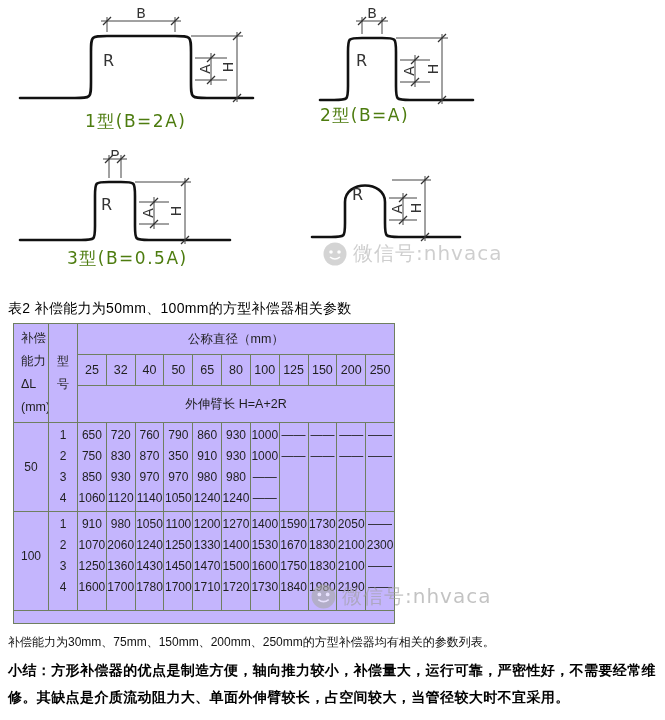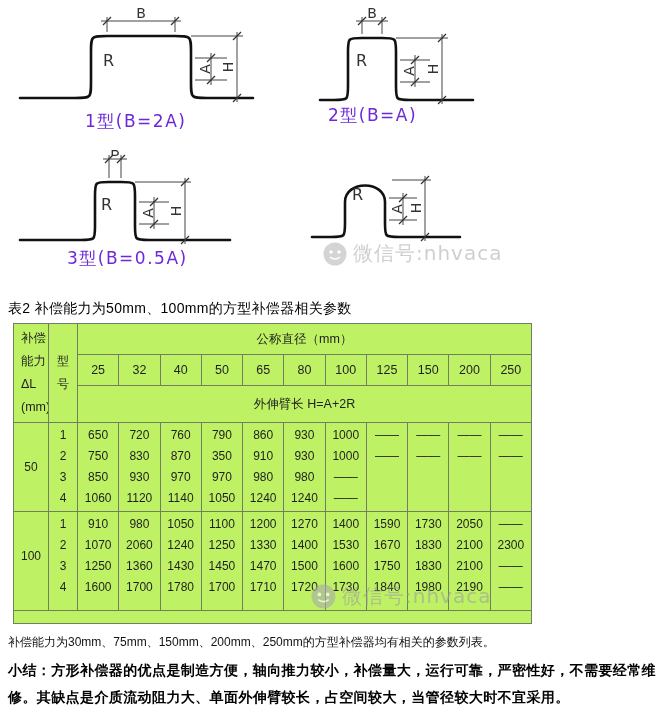--- a/index.html
+++ b/index.html
@@ -7,7 +7,7 @@
         font-family:"Liberation Sans","DejaVu Sans",sans-serif;}
   .diagram{position:absolute;}
   .diagram svg{display:block;}
-  .cap{position:absolute;font-size:17px;color:#6d28d9;letter-spacing:1.5px;
+  .cap{position:absolute;font-size:17px;color:#4d7c0f;letter-spacing:1.5px;
        font-family:"DejaVu Sans",sans-serif;white-space:nowrap;}
   .d1{left:15px;top:6px;width:300px;height:140px;}
   .d1 .cap{left:70px;top:104px;}

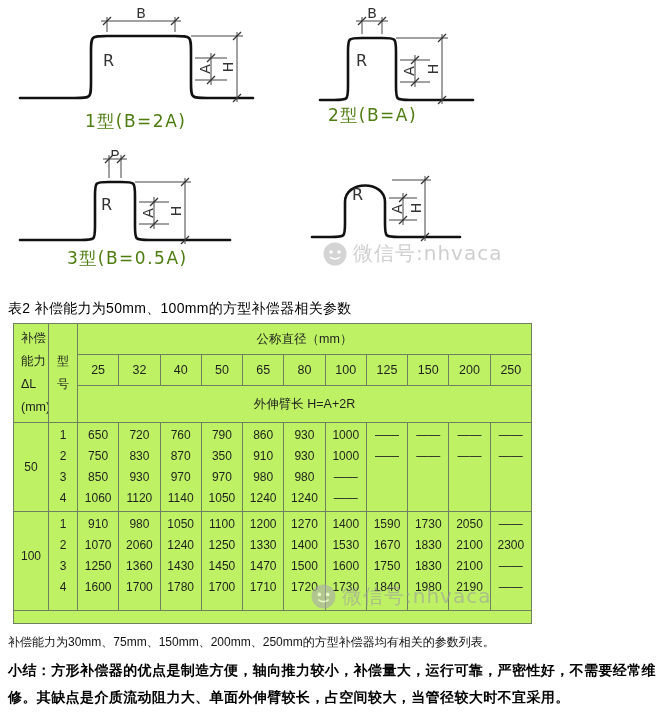--- a/index.html
+++ b/index.html
@@ -12,7 +12,7 @@
   .d1{left:15px;top:6px;width:300px;height:140px;}
   .d1 .cap{left:70px;top:104px;}
   .d2{left:318px;top:8px;width:200px;height:130px;}
-  .d2 .cap{left:10px;top:96px;}
+  .d2 .cap{left:2px;top:96px;}
   .d3{left:15px;top:150px;width:300px;height:135px;}
   .d3 .cap{left:52px;top:97px;}
   .d4{left:300px;top:152px;width:200px;height:135px;}

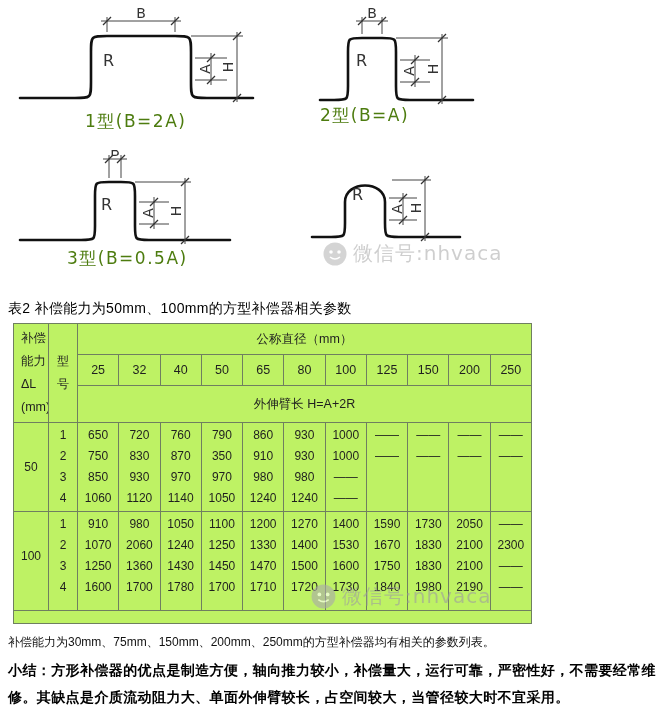--- a/index.html
+++ b/index.html
@@ -25,7 +25,7 @@
   .tbl-title{position:absolute;left:8px;top:300px;font-size:14px;color:#000;
              font-weight:500;letter-spacing:0.3px;}
   .tbl-wrap{position:absolute;left:13px;top:323px;}
-  table{border-collapse:collapse;table-layout:fixed;width:519px;background:#bef264;color:#1f1f1f;}
+  table{border-collapse:collapse;table-layout:fixed;width:382px;background:#c4b5fd;color:#1f1f1f;}
   td,th{border:1px solid #6f7f60;padding:0;font-weight:400;text-align:center;
         vertical-align:middle;font-size:12px;overflow:hidden;}
   th{font-size:12.5px;}

